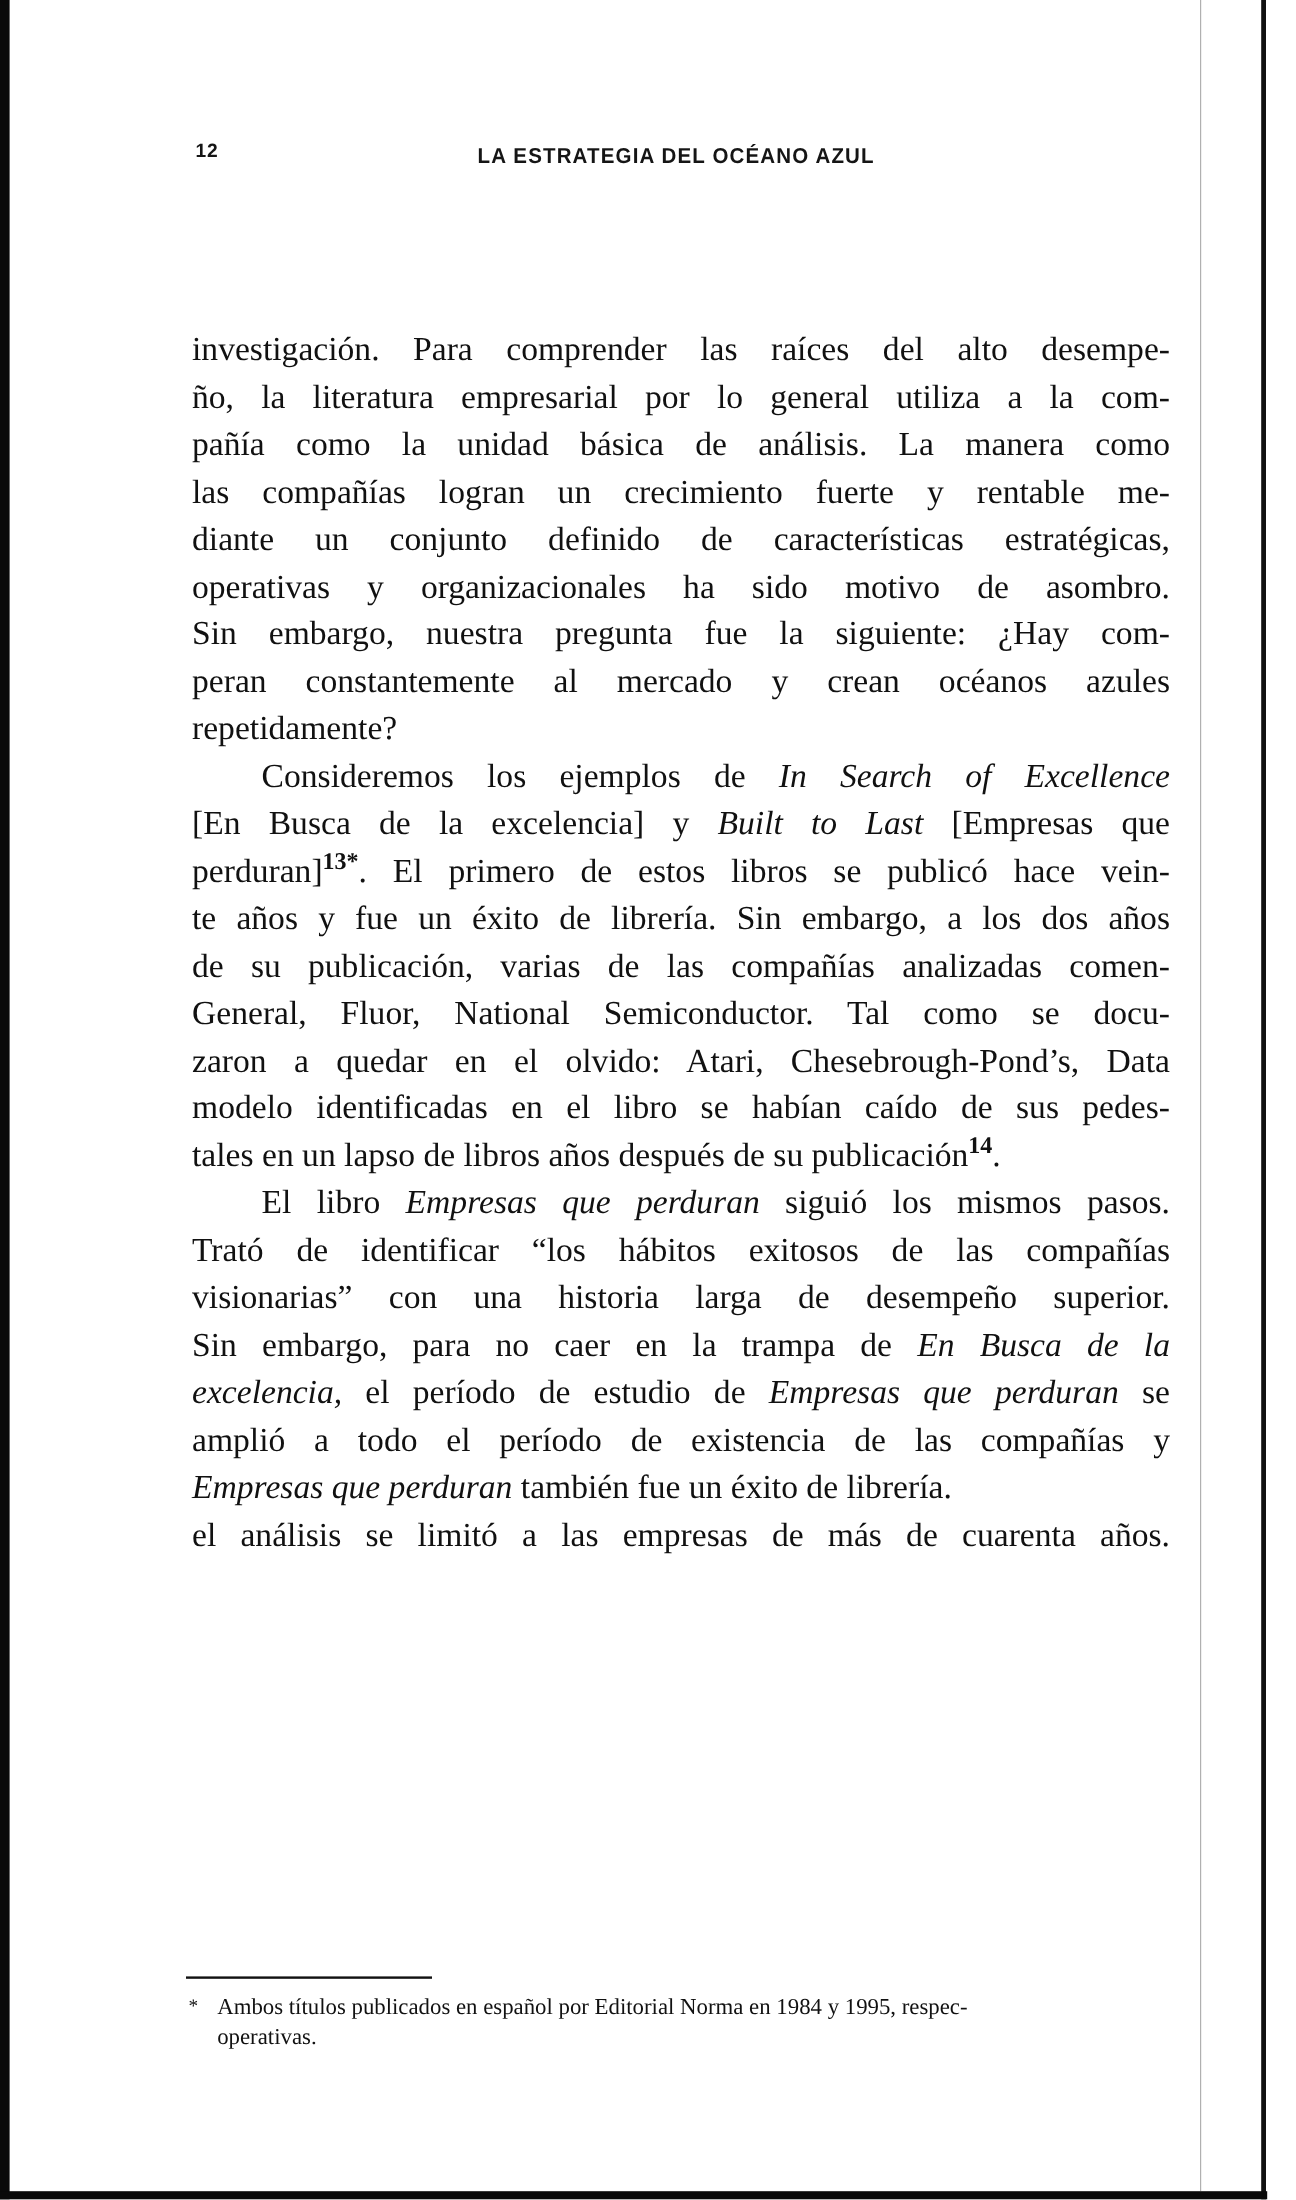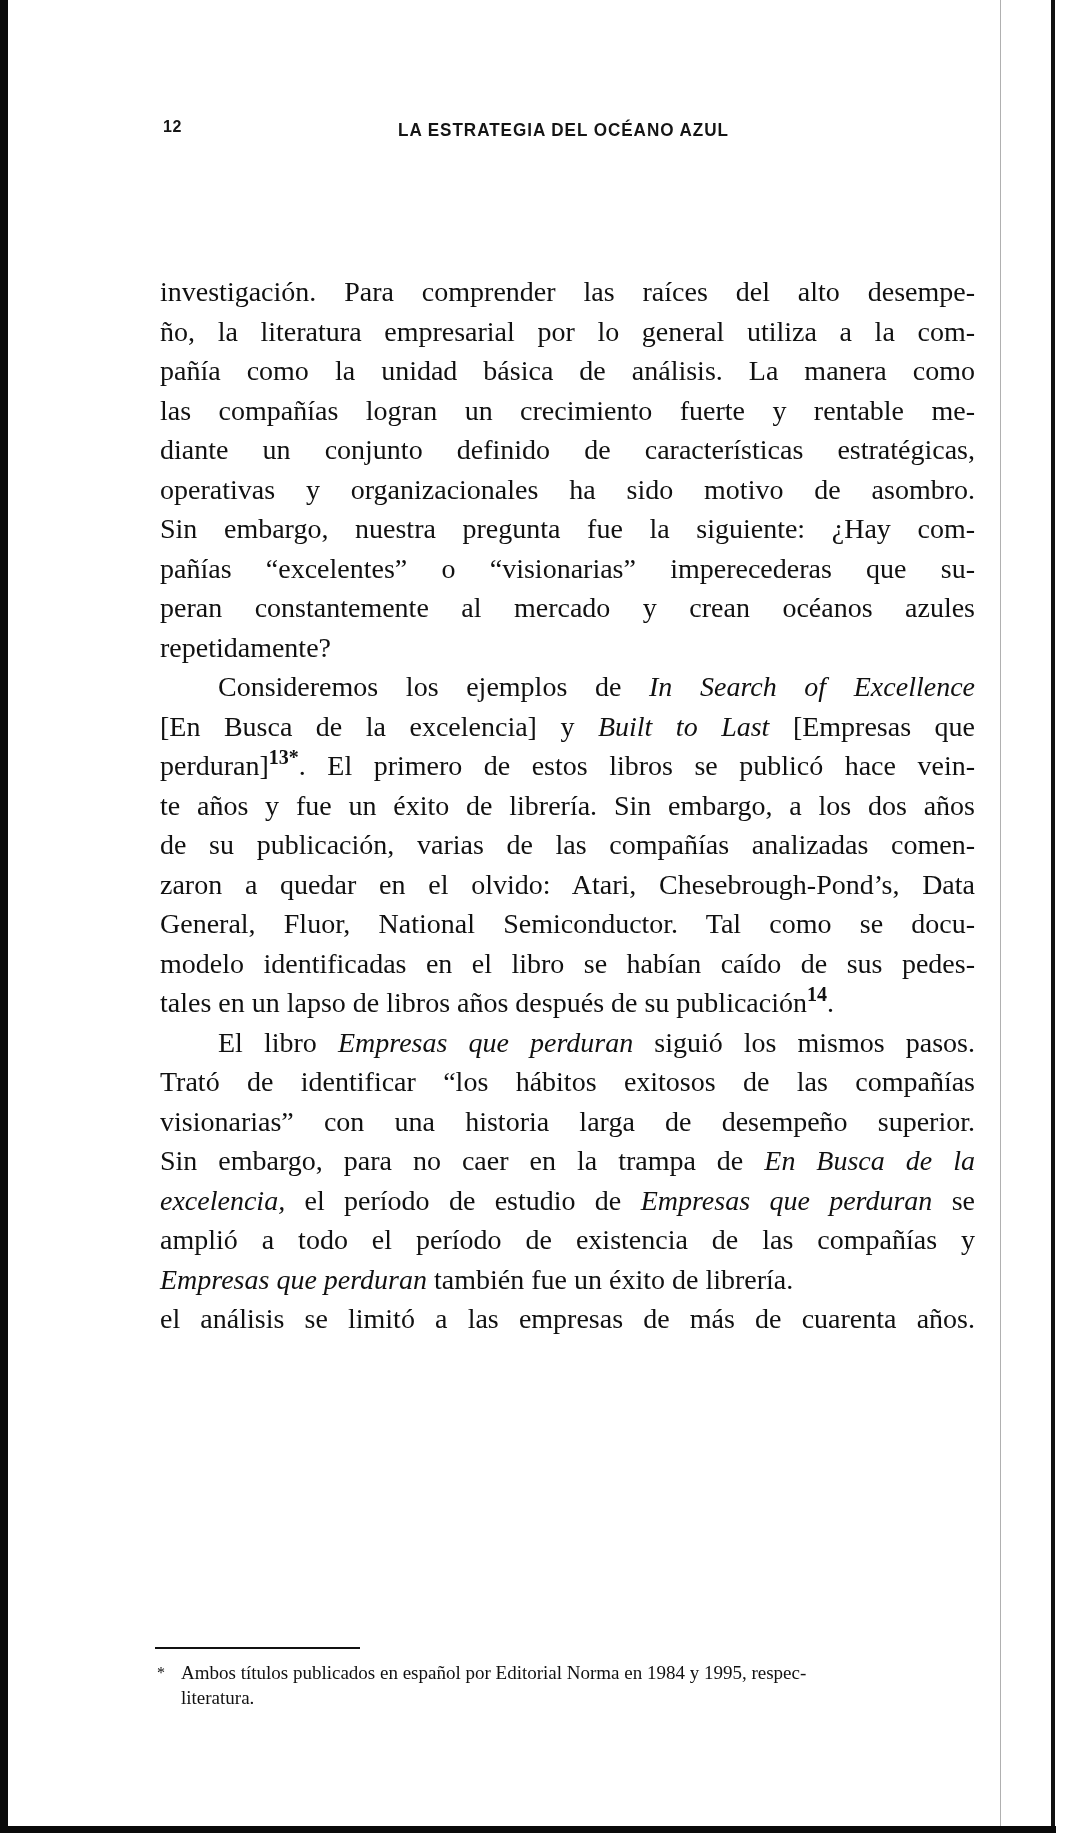--- a/index.html
+++ b/index.html
@@ -154,7 +154,6 @@
       <span class="line">diante un conjunto definido de características estratégicas,</span>
       <span class="line">operativas y organizacionales ha sido motivo de asombro.</span>
       <span class="line">Sin embargo, nuestra pregunta fue la siguiente: ¿Hay com-</span>
-      <span class="line">pañías “excelentes” o “visionarias” imperecederas que su-</span>
       <span class="line">peran constantemente al mercado y crean océanos azules</span>
       <span class="line last">repetidamente?</span>
     </p>

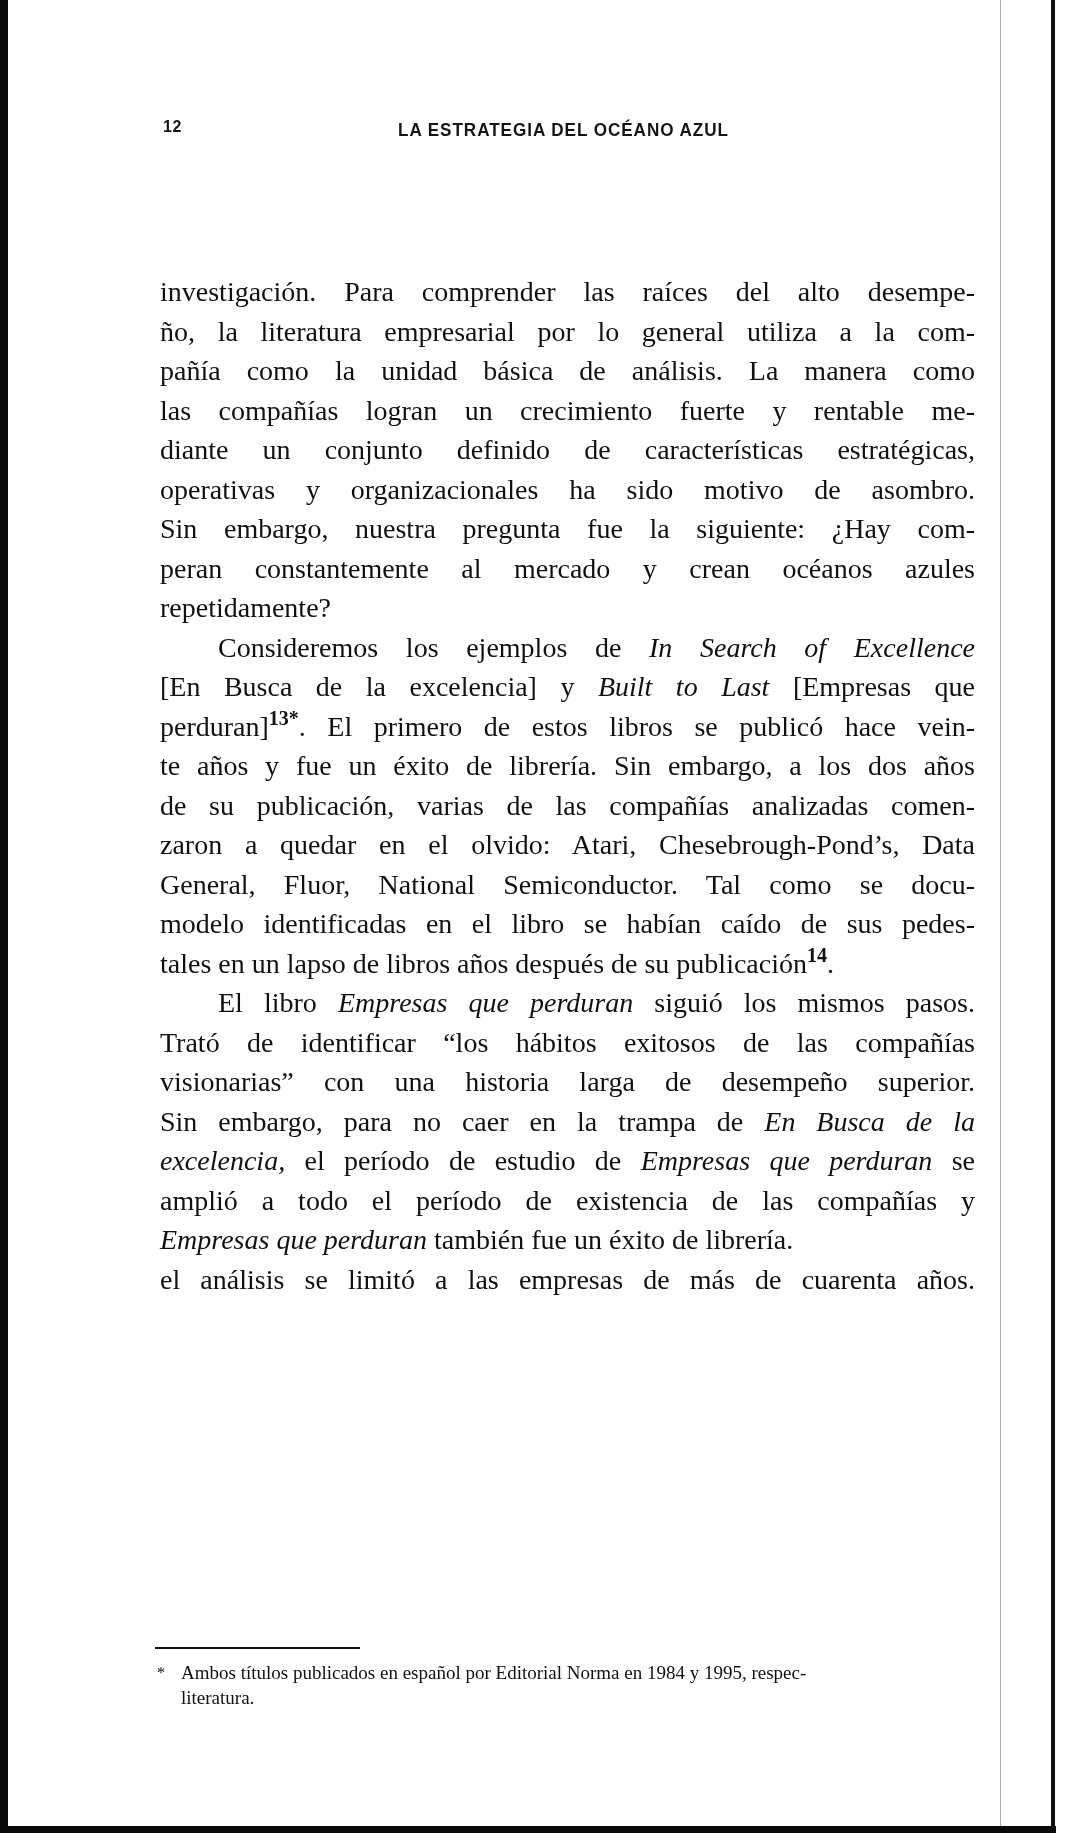--- a/index.html
+++ b/index.html
@@ -163,8 +163,8 @@
         <span class="line"><span>perduran]</span><sup>13*</sup><span>. El primero de estos libros se publicó hace vein-</span></span>
         <span class="line"><span>te años y fue un éxito de librería. Sin embargo, a los dos años</span></span>
         <span class="line"><span>de su publicación, varias de las compañías analizadas comen-</span></span>
+        <span class="line"><span>General, Fluor, National Semiconductor. Tal como se docu-</span></span>
         <span class="line"><span>zaron a quedar en el olvido: Atari, Chesebrough-Pond’s, Data</span></span>
-        <span class="line"><span>General, Fluor, National Semiconductor. Tal como se docu-</span></span>
         <span class="line"><span>modelo identificadas en el libro se habían caído de sus pedes-</span></span>
         <span class="line last"><span>tales en un lapso de libros años después de su publicación</span><sup>14</sup><span>.</span></span>
       </p>

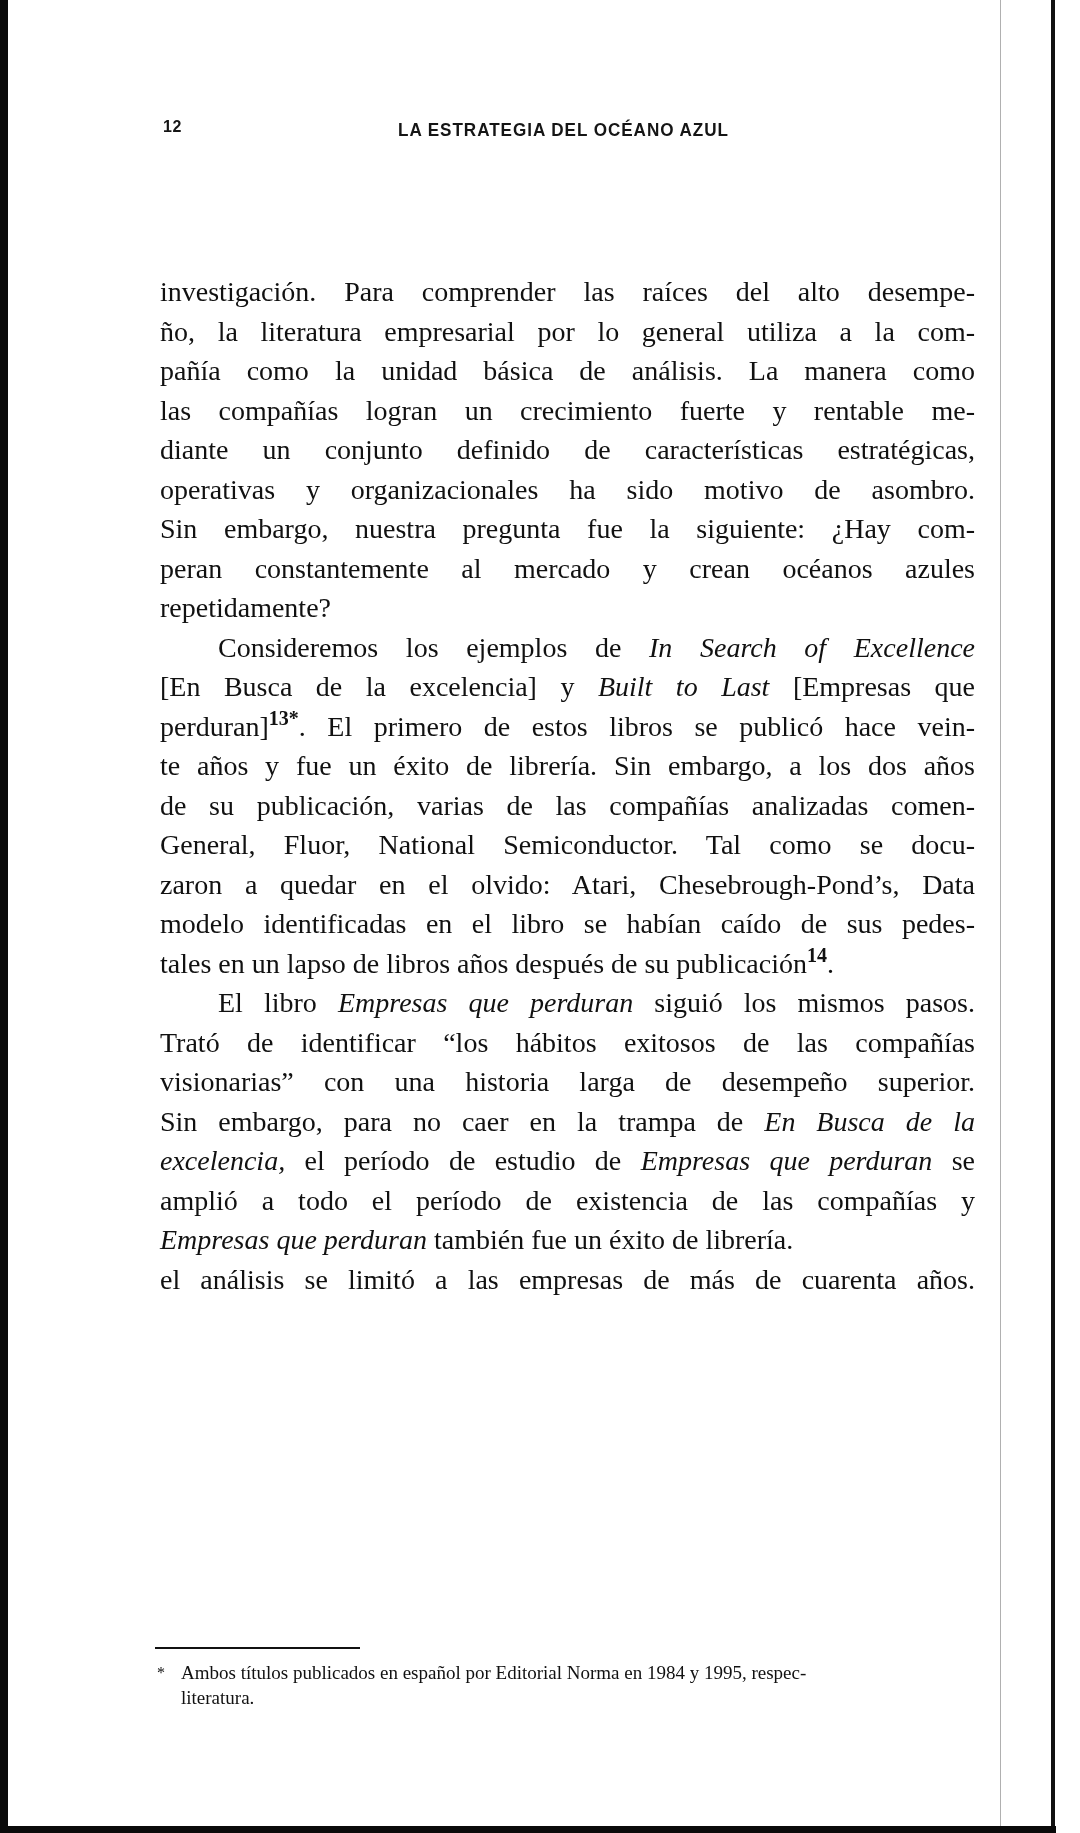--- a/index.html
+++ b/index.html
@@ -184,7 +184,7 @@
   <div class="footnote">
     <span class="star">*</span>
     <span class="note-text">Ambos títulos publicados en español por Editorial Norma en 1984 y 1995, respec-</span>
-    <span class="note-text">literatura.</span>
+    <span class="note-text">operativas.</span>
   </div>
 
 </div>

